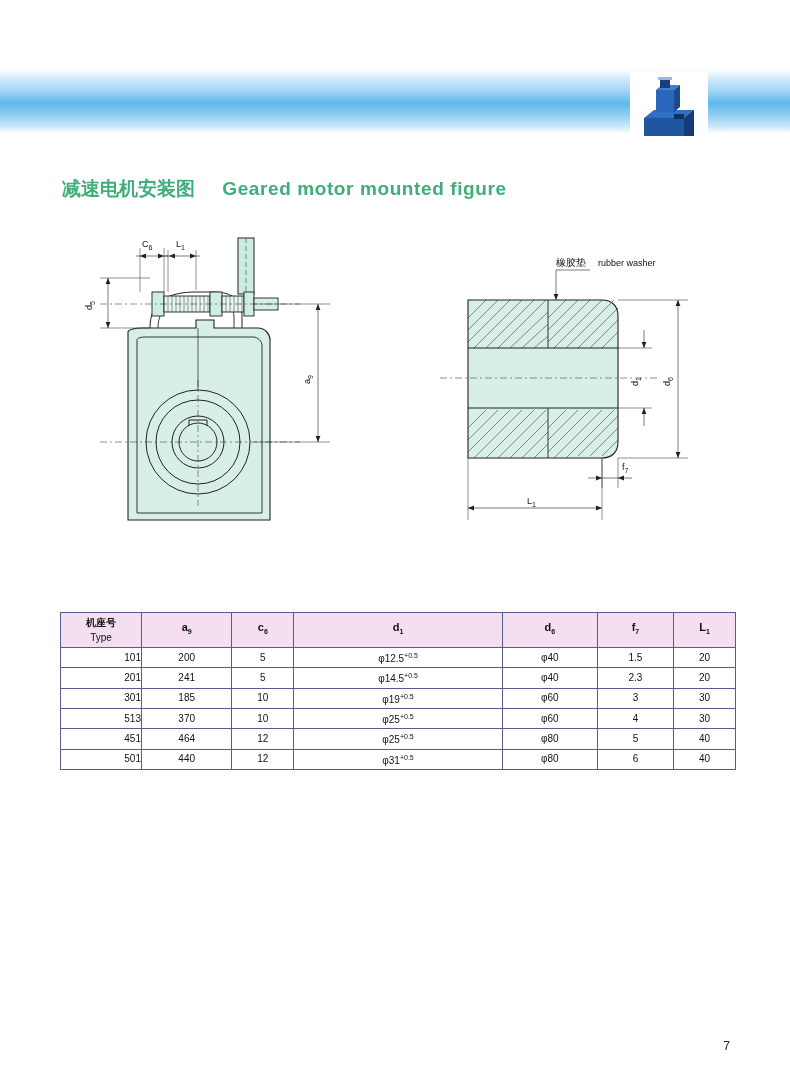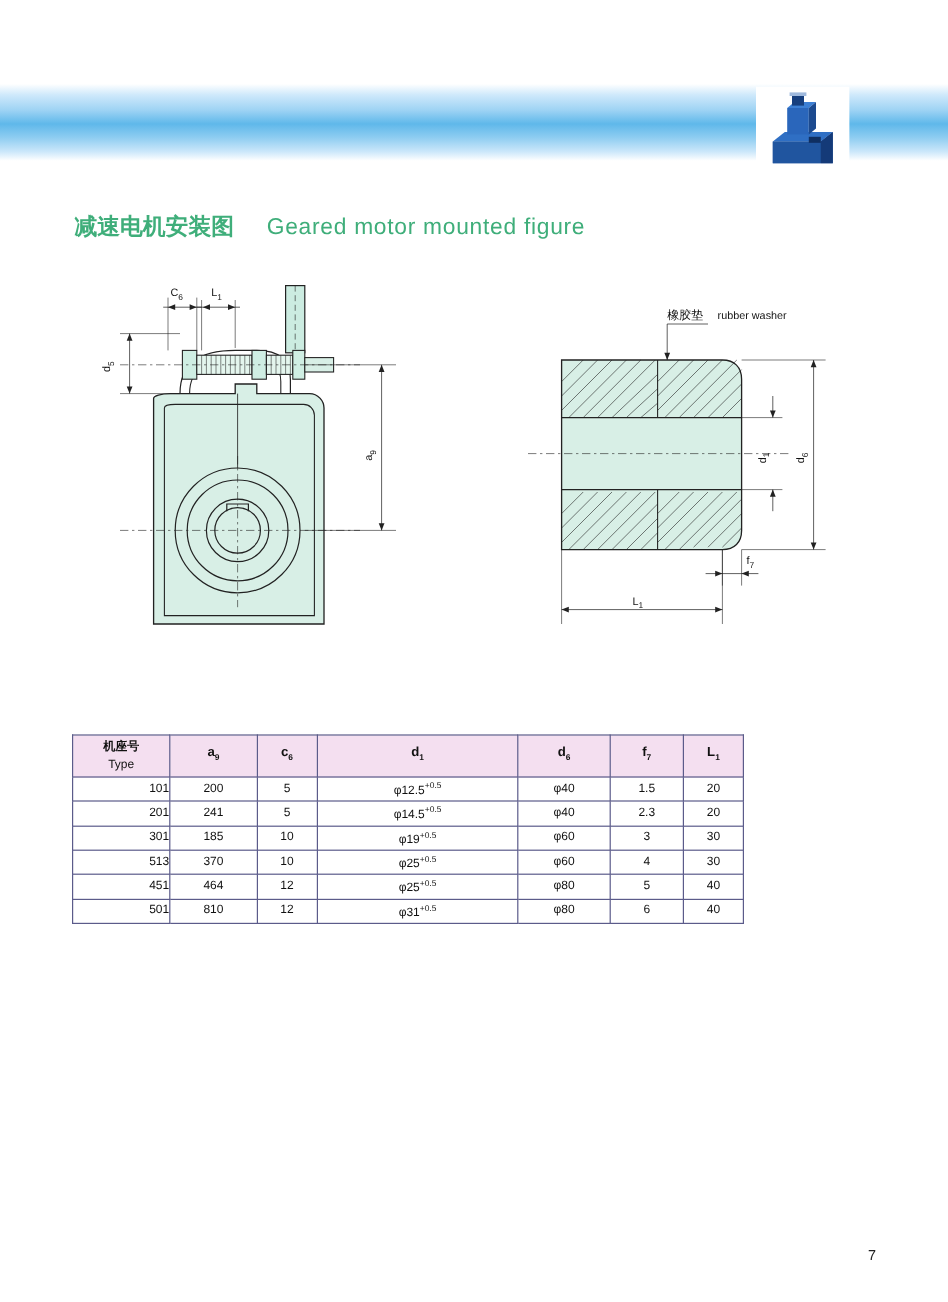--- a/index.html
+++ b/index.html
@@ -39,7 +39,7 @@
     position:absolute;left:62px;top:176px;
     font-size:19px;color:#3fae7a;font-weight:bold;white-space:nowrap;
   }
-  .sec-title .en{ color:#3fae7a;font-weight:normal;letter-spacing:0.6px;margin-left:22px;}
+  .sec-title .en{ color:#3fae7a;font-weight:bold;letter-spacing:0.6px;margin-left:22px;}
 
   
   .drawings{position:absolute;left:0;top:230px;width:790px;height:330px;}

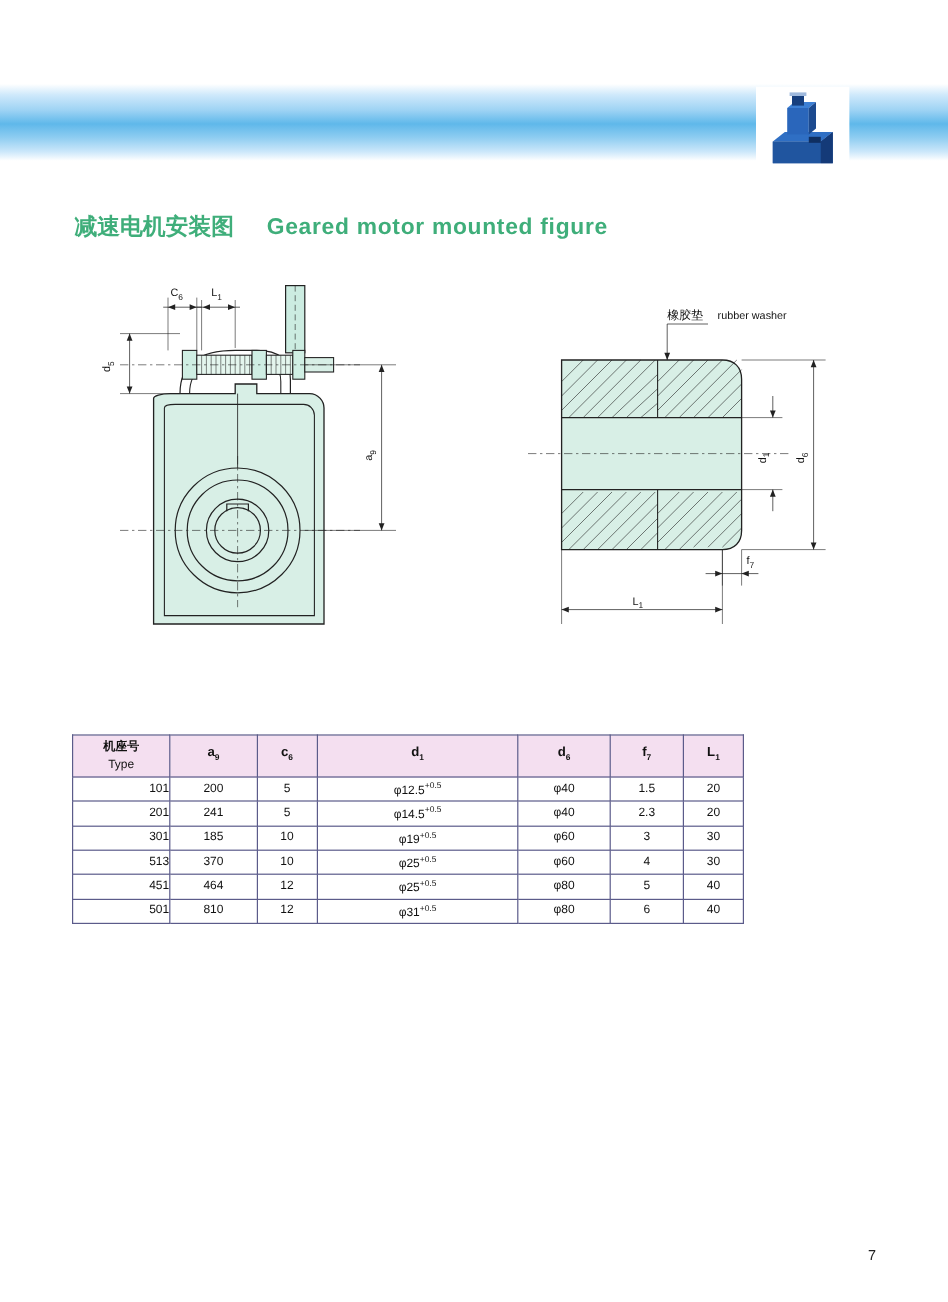--- a/index.html
+++ b/index.html
@@ -46,7 +46,7 @@
 
   
   .spec-table{
-    position:absolute;left:60px;top:612px;width:560px;
+    position:absolute;left:60px;top:612px;width:676px;
     border-collapse:collapse;
     font-size:10px;color:#111;
   }

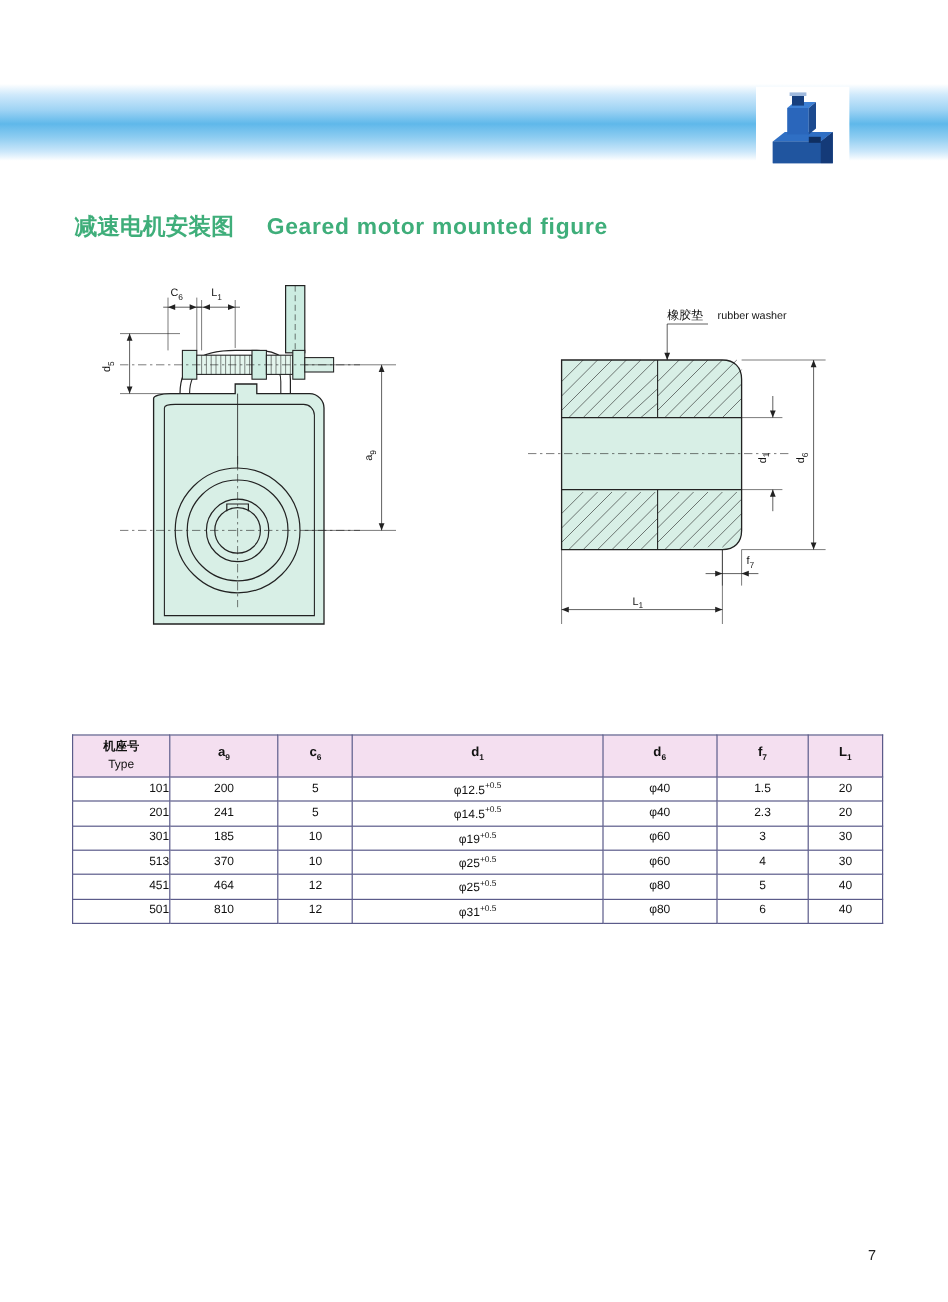--- a/index.html
+++ b/index.html
@@ -351,7 +351,7 @@
     </tr>
     <tr>
       <td>501</td>
-      <td>810</td>
+      <td>440</td>
       <td>12</td>
       <td><span>φ31</span><span class="sup">+0.5</span></td>
       <td>φ80</td>

